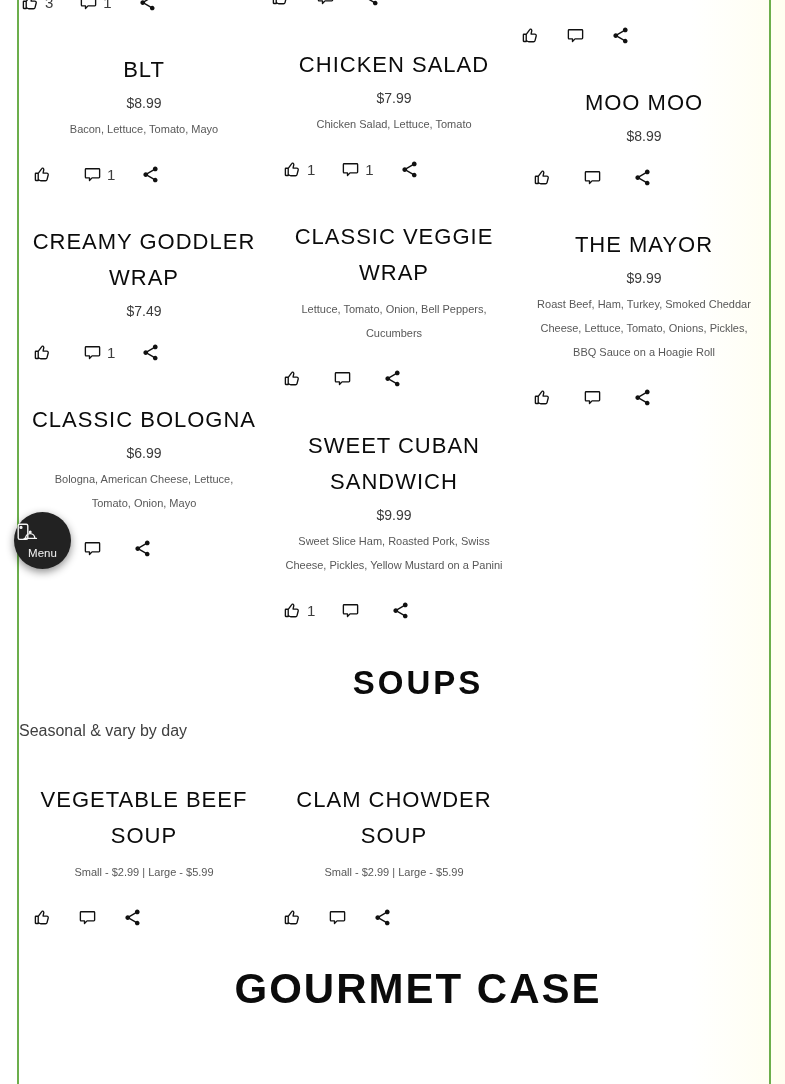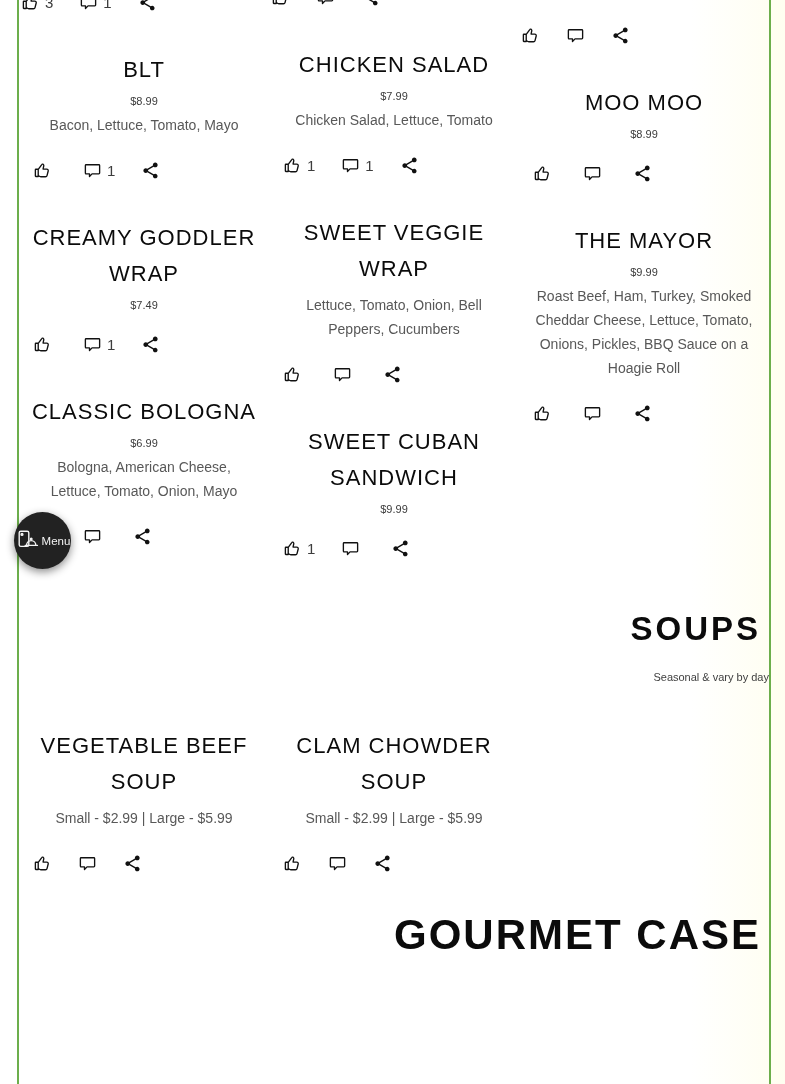--- a/index.html
+++ b/index.html
@@ -16,7 +16,7 @@
   .mcol{width:250px;display:flex;flex-direction:column;}
   .card{margin-bottom:40px;text-align:center;padding:0 12px;}
   .card-title{margin:0;font-size:22px;line-height:36px;font-weight:400;letter-spacing:1px;color:#0b0b0b;}
-  .card-price{margin-top:7px;font-size:11px;color:#3a3a3a;}
+  .card-price{margin-top:7px;font-size:14px;color:#3a3a3a;}
   .card-desc{margin:6px auto 0;max-width:218px;font-size:14px;line-height:24px;color:#585858;}
   .icon-row{display:flex;align-items:center;gap:26px;margin-top:24px;padding-left:2px;}
   .iconbtn{display:flex;align-items:center;gap:5px;background:none;border:0;padding:0;margin:0;

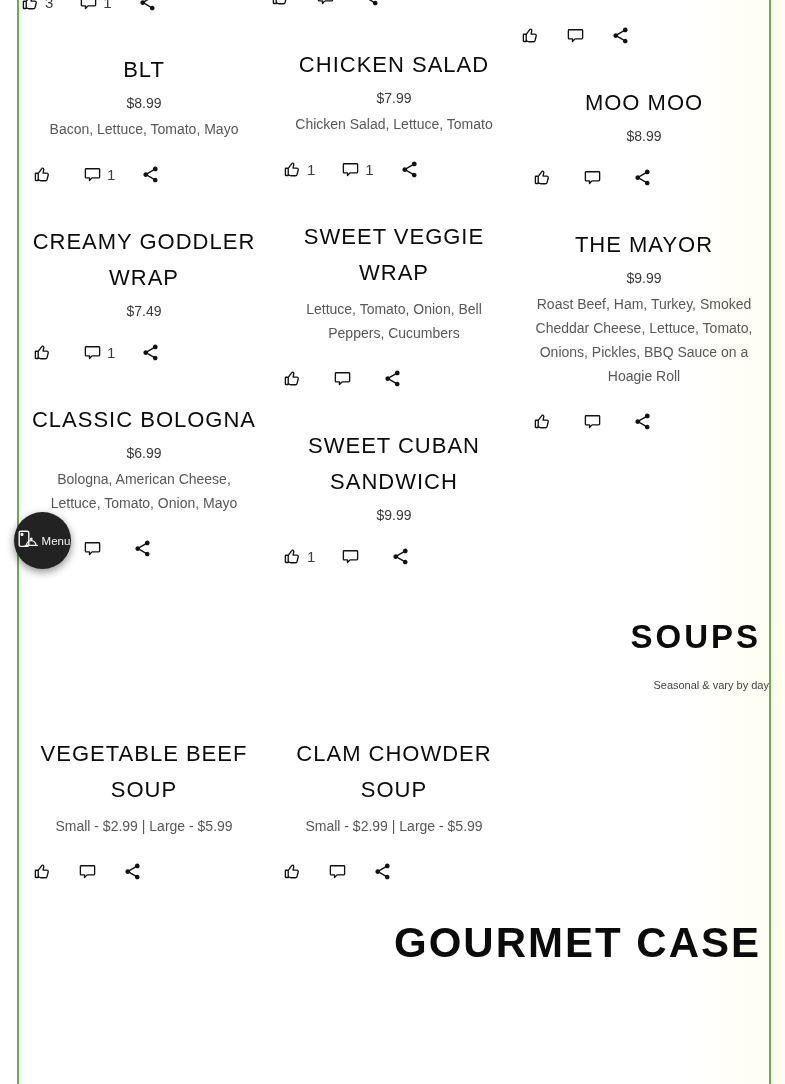--- a/index.html
+++ b/index.html
@@ -17,7 +17,7 @@
   .card{margin-bottom:40px;text-align:center;padding:0 12px;}
   .card-title{margin:0;font-size:22px;line-height:36px;font-weight:400;letter-spacing:1px;color:#0b0b0b;}
   .card-price{margin-top:7px;font-size:14px;color:#3a3a3a;}
-  .card-desc{margin:6px auto 0;max-width:218px;font-size:14px;line-height:24px;color:#585858;}
+  .card-desc{margin:6px auto 0;max-width:218px;font-size:11px;line-height:24px;color:#585858;}
   .icon-row{display:flex;align-items:center;gap:26px;margin-top:24px;padding-left:2px;}
   .iconbtn{display:flex;align-items:center;gap:5px;background:none;border:0;padding:0;margin:0;
            cursor:pointer;font-family:"Liberation Sans",sans-serif;font-size:15px;color:#3d3d3d;}

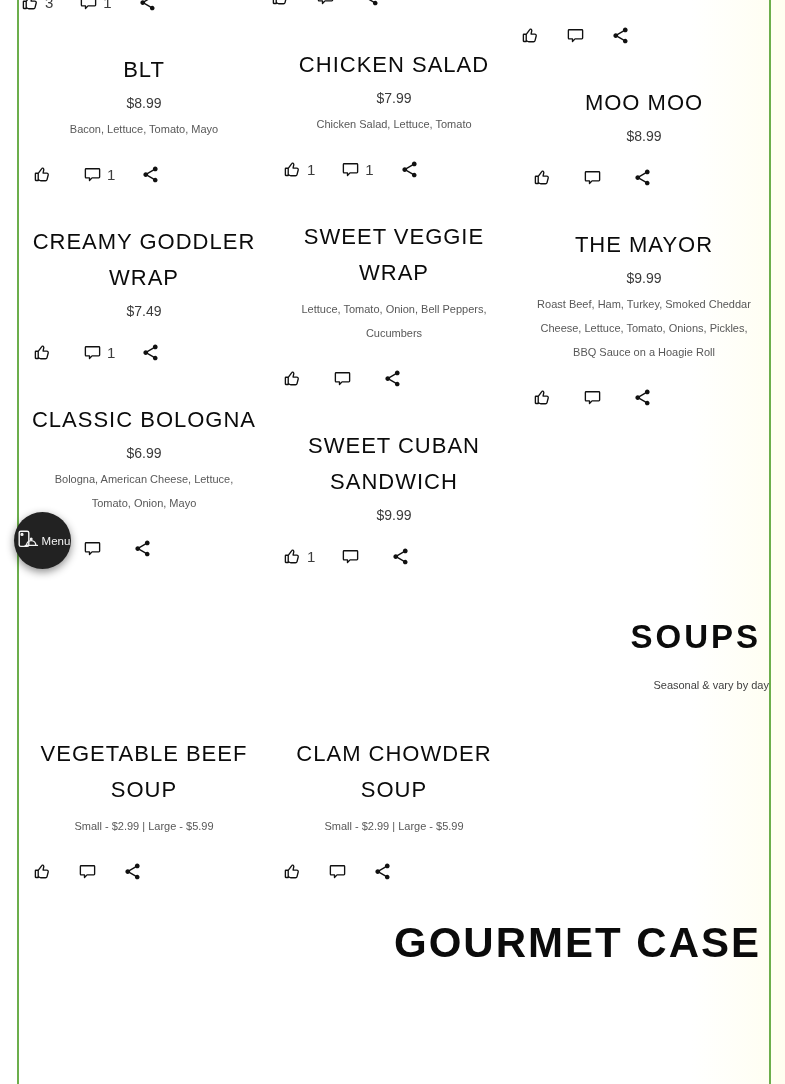--- a/index.html
+++ b/index.html
@@ -214,7 +214,7 @@
         </div>
 
         <div class="card">
-          <h3 class="card-title">SWEET VEGGIE WRAP</h3>
+          <h3 class="card-title">CLASSIC VEGGIE WRAP</h3>
           <div class="card-desc">Lettuce, Tomato, Onion, Bell Peppers, Cucumbers</div>
           <div class="icon-row">
             <button class="iconbtn">

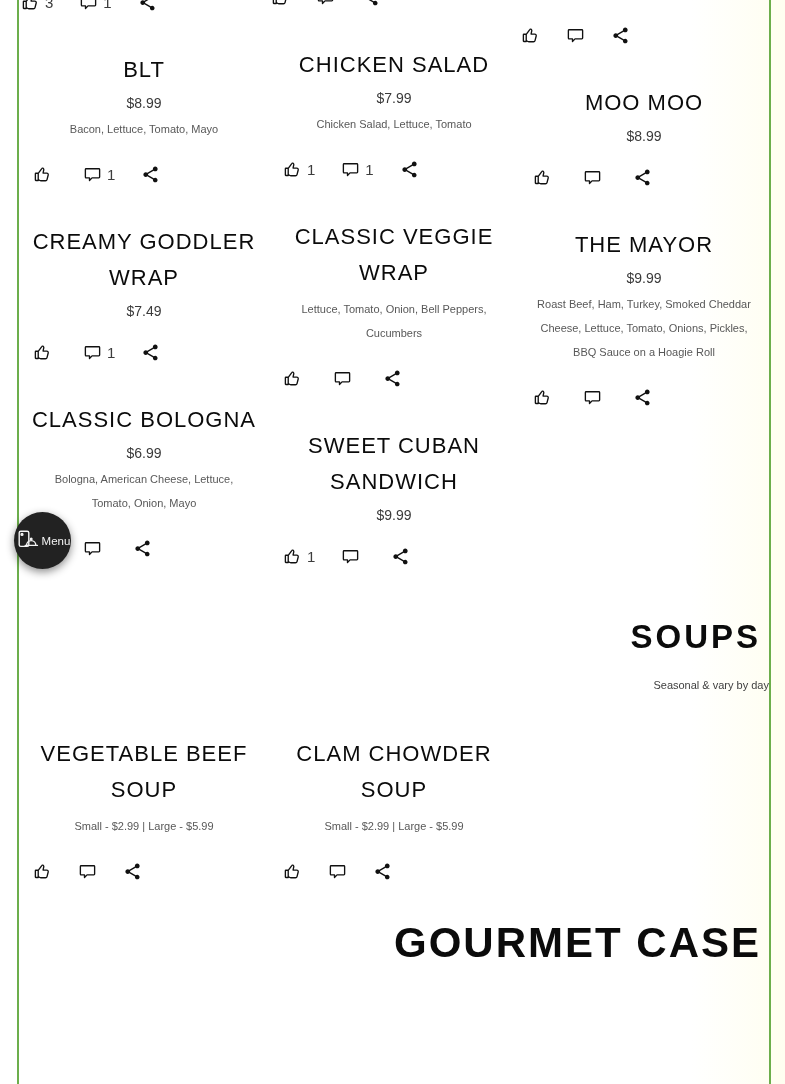--- a/index.html
+++ b/index.html
@@ -240,6 +240,7 @@
         <div class="card">
           <h3 class="card-title">SWEET CUBAN SANDWICH</h3>
           <div class="card-price">$9.99</div>
+          <div class="card-desc">Sweet Slice Ham, Roasted Pork, Swiss Cheese, Pickles, Yellow Mustard on a Panini</div>
           <div class="icon-row">
             <button class="iconbtn">
               <svg class="ic">

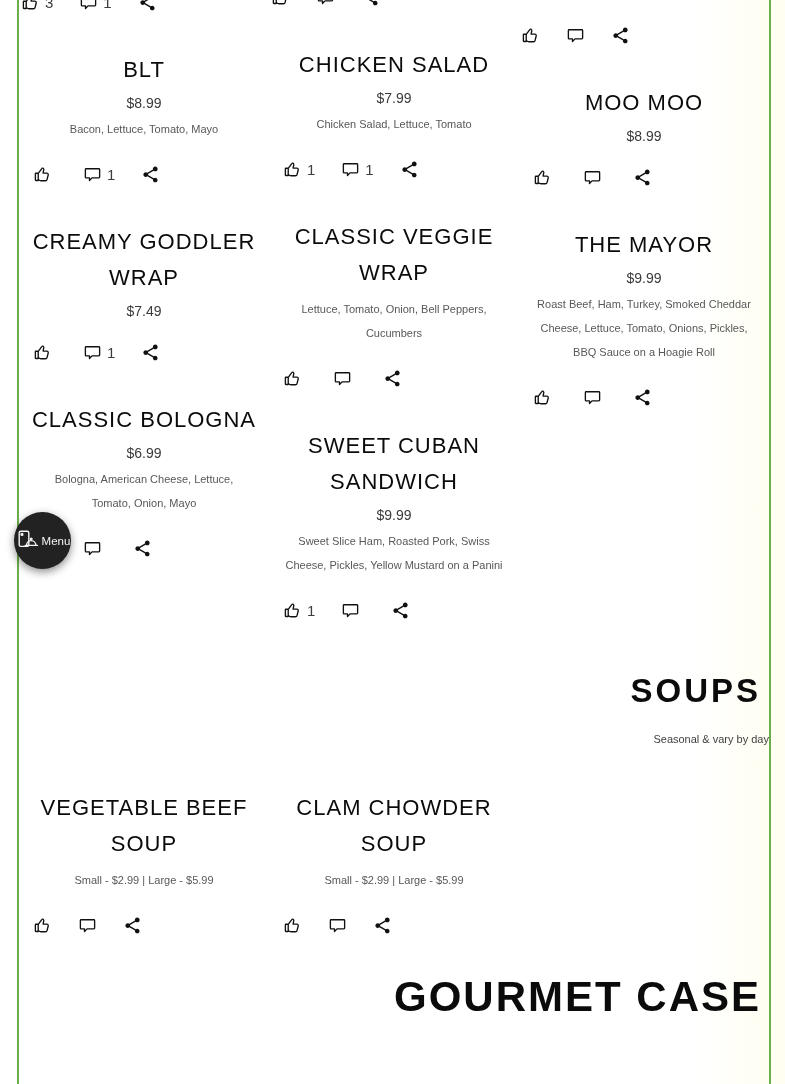--- a/index.html
+++ b/index.html
@@ -33,7 +33,7 @@
   .gourmet-title{font-size:42px;line-height:56px;letter-spacing:2px;margin-top:34px;}
   .fab{
     position:absolute;left:14px;top:512px;width:57px;height:57px;border-radius:50%;
-    background:#222222;border:0;z-index:5;display:flex;align-items:center;
+    background:#222222;border:0;z-index:5;display:flex;flex-direction:column;
     justify-content:center;gap:1px;cursor:pointer;box-shadow:0 3px 9px rgba(0,0,0,.45);
     padding:0;
   }

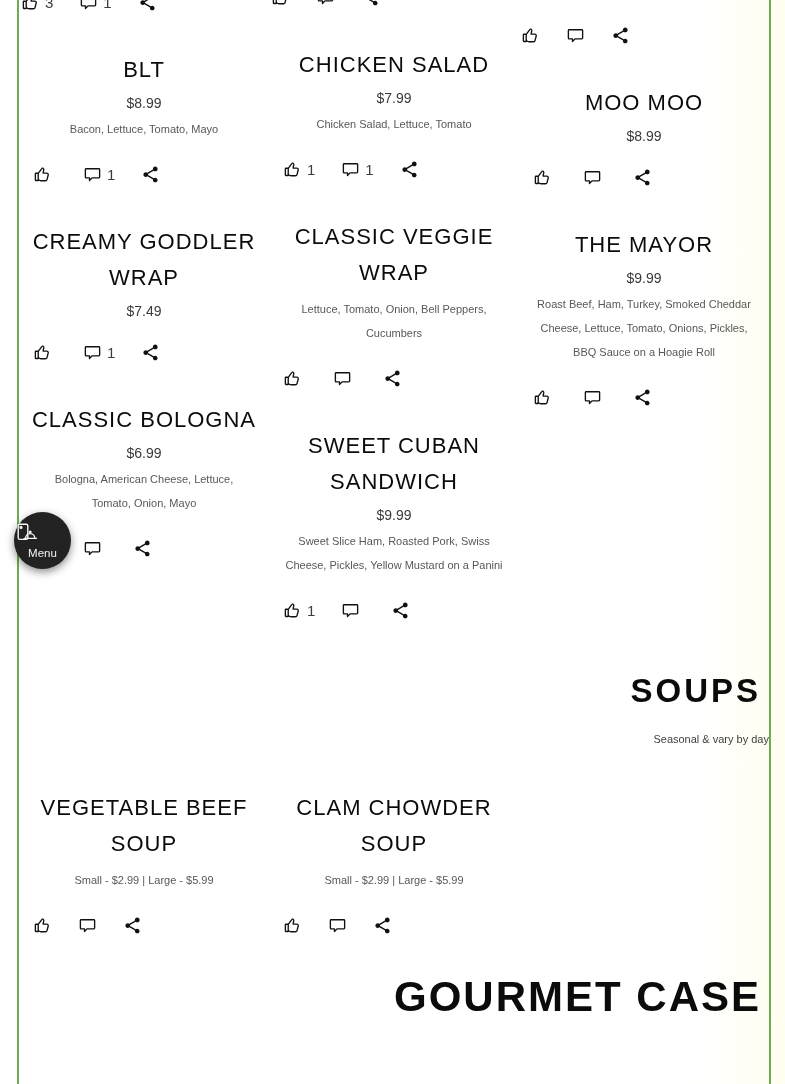--- a/index.html
+++ b/index.html
@@ -25,7 +25,7 @@
   .partial-col1{margin-top:-7px;margin-bottom:40px;}
   .partial-col2{margin-top:-12px;margin-bottom:40px;}
   .partial-col3{margin-top:26px;margin-bottom:40px;}
-  .section-title{margin:8px;text-align:right;font-weight:700;color:#0b0b0b;padding-left:48px;}
+  .section-title{margin:0;text-align:center;font-weight:700;color:#0b0b0b;padding-left:48px;}
   .soups-title{font-size:33px;line-height:46px;letter-spacing:3px;}
   .soups-sub{margin:12px 0 0;text-align:right;font-size:11px;line-height:26px;color:#3f3f3f;}
   .soups-row{margin-top:38px;}

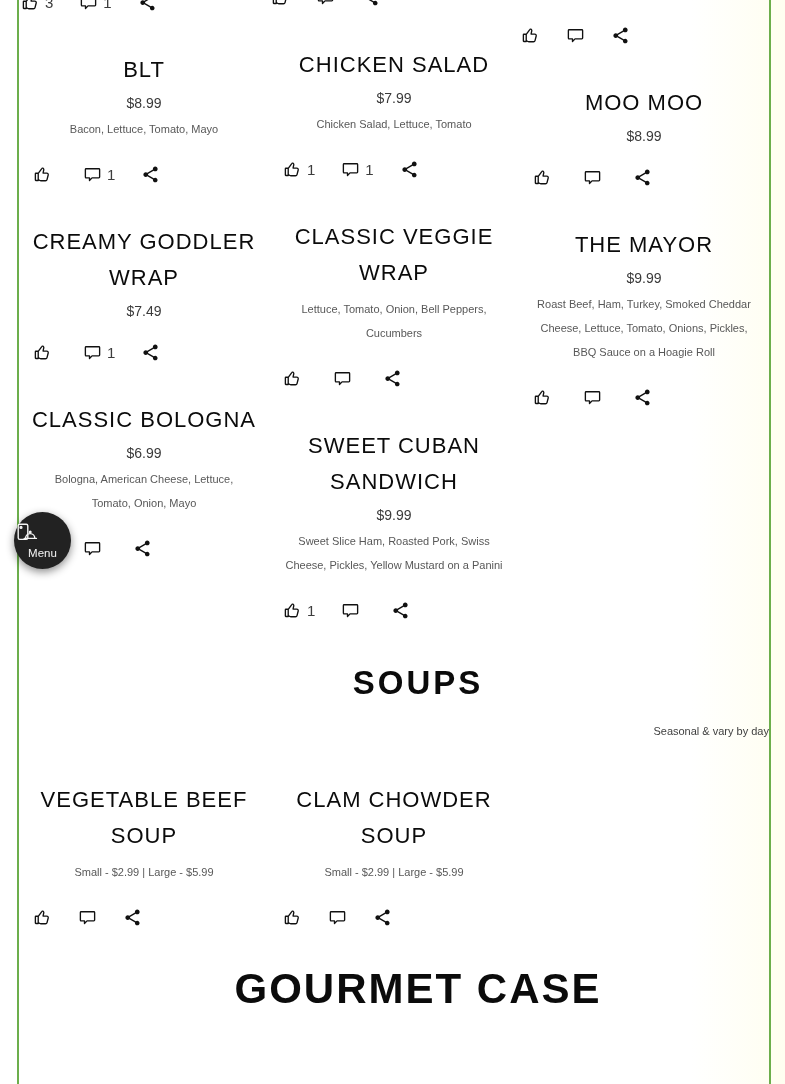--- a/index.html
+++ b/index.html
@@ -27,7 +27,7 @@
   .partial-col3{margin-top:26px;margin-bottom:40px;}
   .section-title{margin:0;text-align:center;font-weight:700;color:#0b0b0b;padding-left:48px;}
   .soups-title{font-size:33px;line-height:46px;letter-spacing:3px;}
-  .soups-sub{margin:12px 0 0;text-align:right;font-size:11px;line-height:26px;color:#3f3f3f;}
+  .soups-sub{margin:12px 0 0;text-align:left;font-size:16px;line-height:26px;color:#3f3f3f;}
   .soups-row{margin-top:38px;}
   .soup-card{margin-bottom:0;}
   .gourmet-title{font-size:42px;line-height:56px;letter-spacing:2px;margin-top:34px;}

